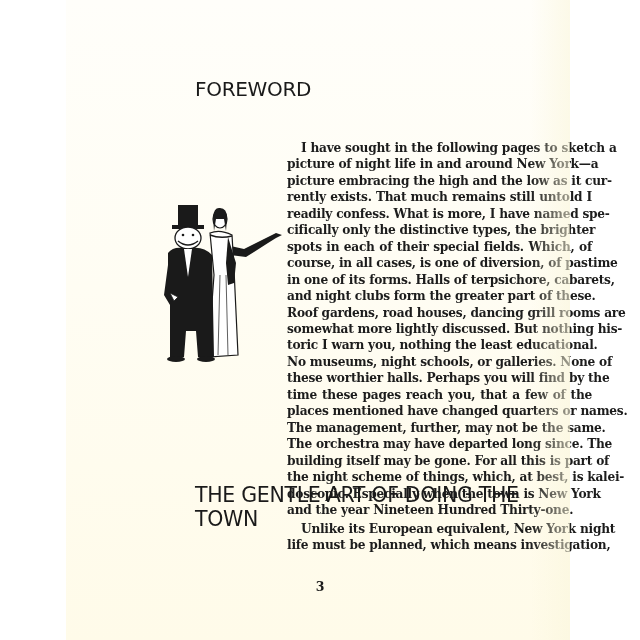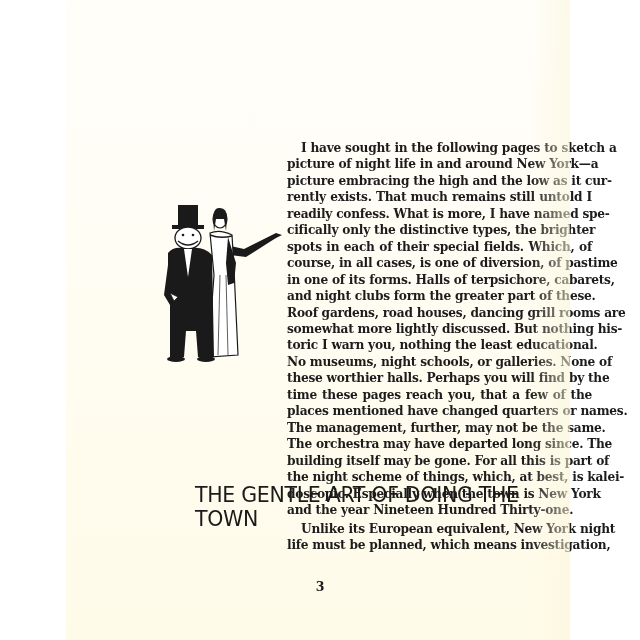--- a/index.html
+++ b/index.html
@@ -46,6 +46,7 @@
 
 <div class="page">
 
+  <h2 class="heading h-foreword">FOREWORD</h2>
 
   <div class="illustration">
     <svg width="122" height="162" viewBox="0 0 122 162" xmlns="http://www.w3.org/2000/svg">

